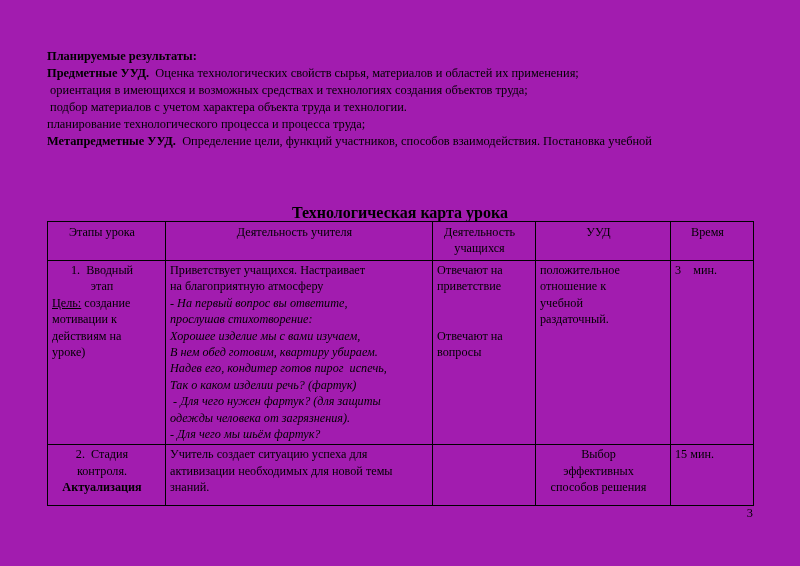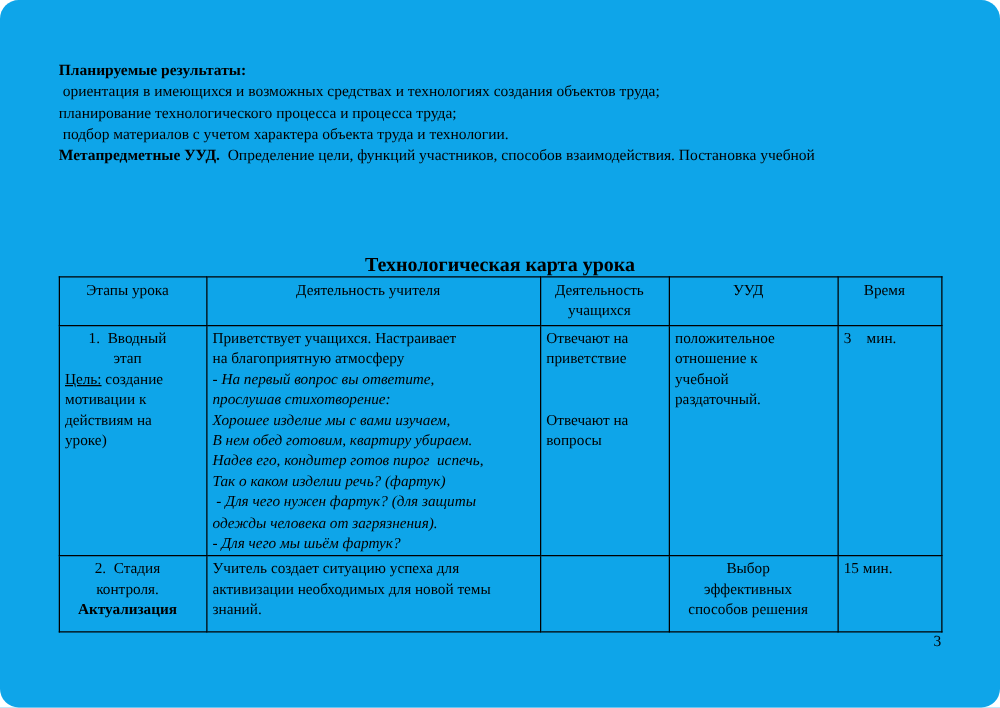--- a/index.html
+++ b/index.html
@@ -21,8 +21,7 @@
     left: 0; top: 0;
     width: 800px;
     height: 566px;
-    background: #0ea5e9;
-    border-radius: 15px;
+    background: #a21caf;
   }
 
   

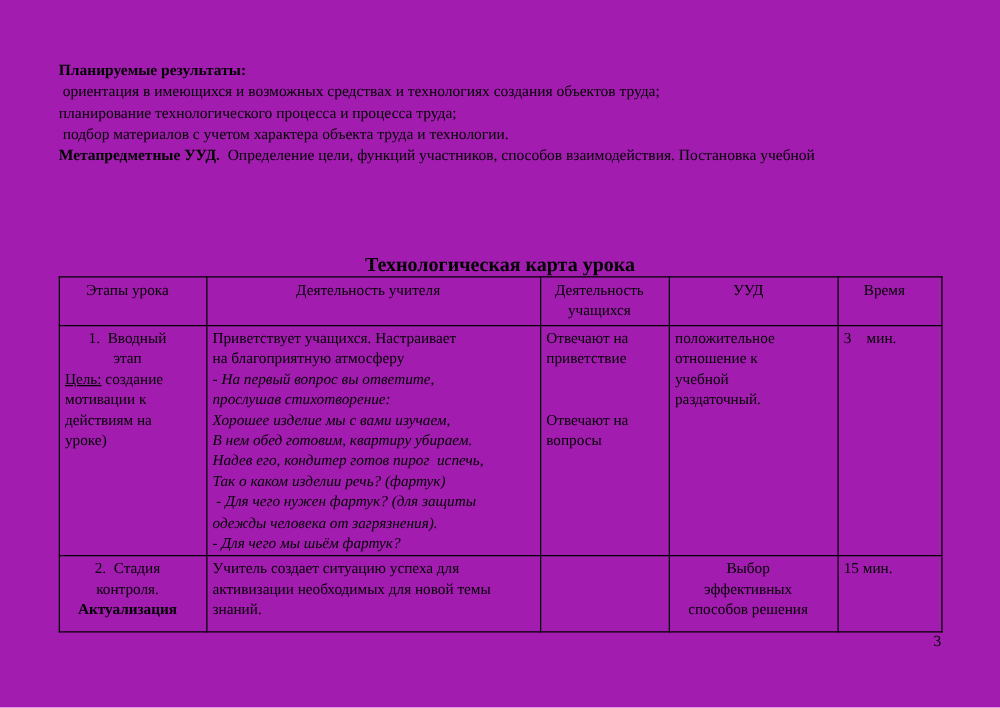--- a/index.html
+++ b/index.html
@@ -113,6 +113,7 @@
 
   <div class="prose">
     <div class="ln"><span class="b">Планируемые результаты:</span><span></span></div>
+    <div class="ln"><span class="b">Предметные УУД.</span><span>  Оценка технологических свойств сырья, материалов и областей их применения;</span></div>
     <div class="ln"><span class="b"></span><span> ориентация в имеющихся и возможных средствах и технологиях создания объектов труда;</span></div>
     <div class="ln"><span class="b"></span><span>планирование технологического процесса и процесса труда;</span></div>
     <div class="ln"><span class="b"></span><span> подбор материалов с учетом характера объекта труда и технологии.</span></div>

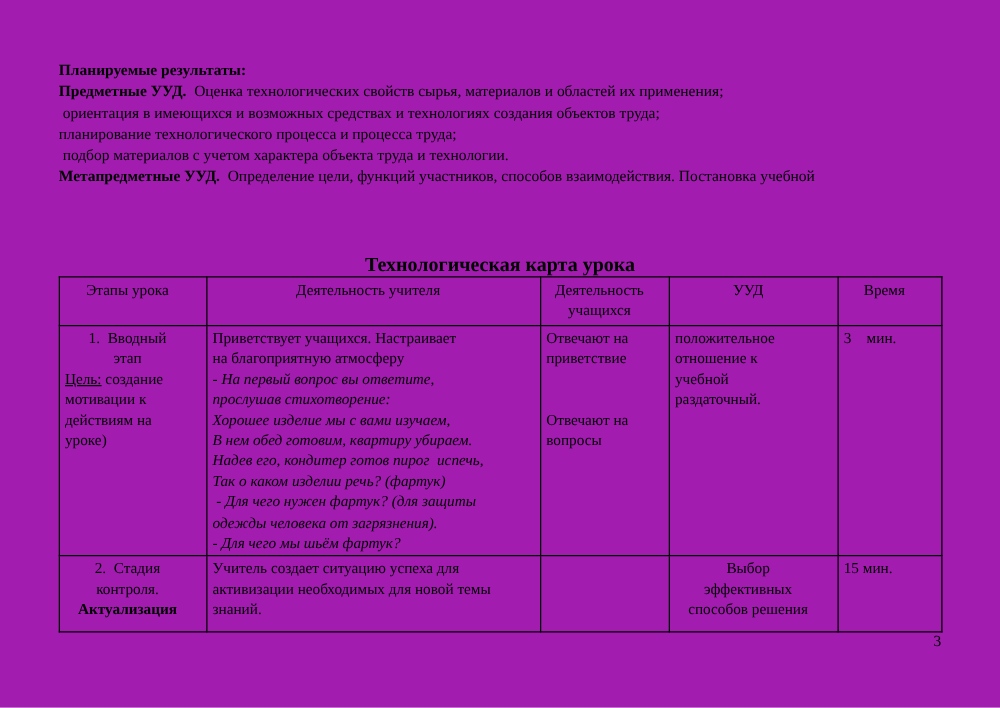--- a/index.html
+++ b/index.html
@@ -115,8 +115,8 @@
     <div class="ln"><span class="b">Планируемые результаты:</span><span></span></div>
     <div class="ln"><span class="b">Предметные УУД.</span><span>  Оценка технологических свойств сырья, материалов и областей их применения;</span></div>
     <div class="ln"><span class="b"></span><span> ориентация в имеющихся и возможных средствах и технологиях создания объектов труда;</span></div>
+    <div class="ln"><span class="b"></span><span> подбор материалов с учетом характера объекта труда и технологии.</span></div>
     <div class="ln"><span class="b"></span><span>планирование технологического процесса и процесса труда;</span></div>
-    <div class="ln"><span class="b"></span><span> подбор материалов с учетом характера объекта труда и технологии.</span></div>
     <div class="ln"><span class="b">Метапредметные УУД.</span><span>  Определение цели, функций участников, способов взаимодействия. Постановка учебной</span></div>
   </div>
 

